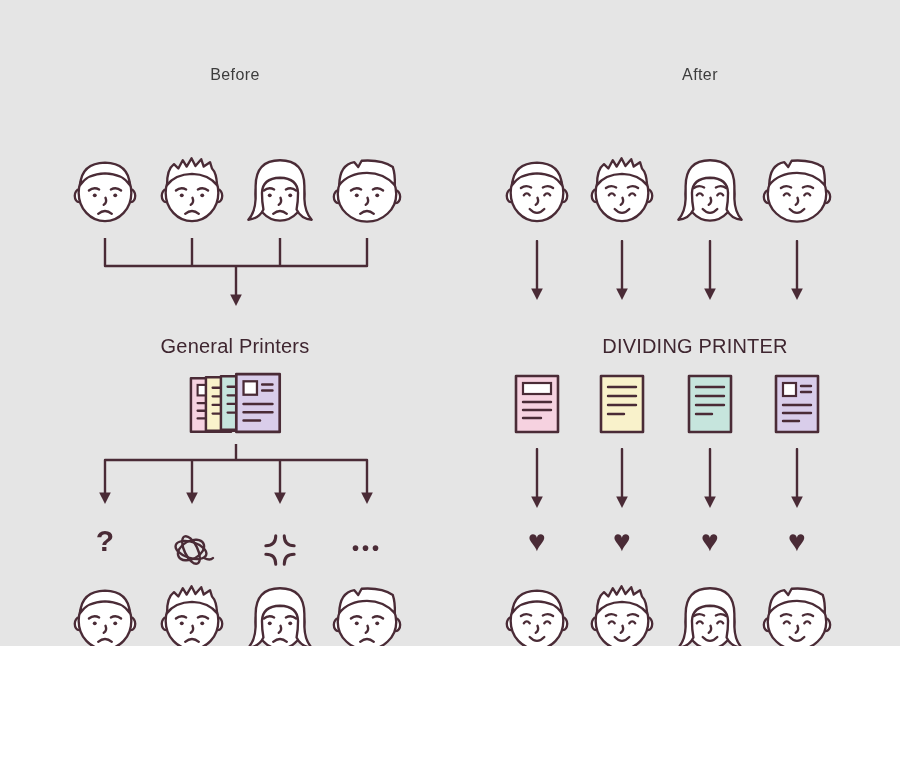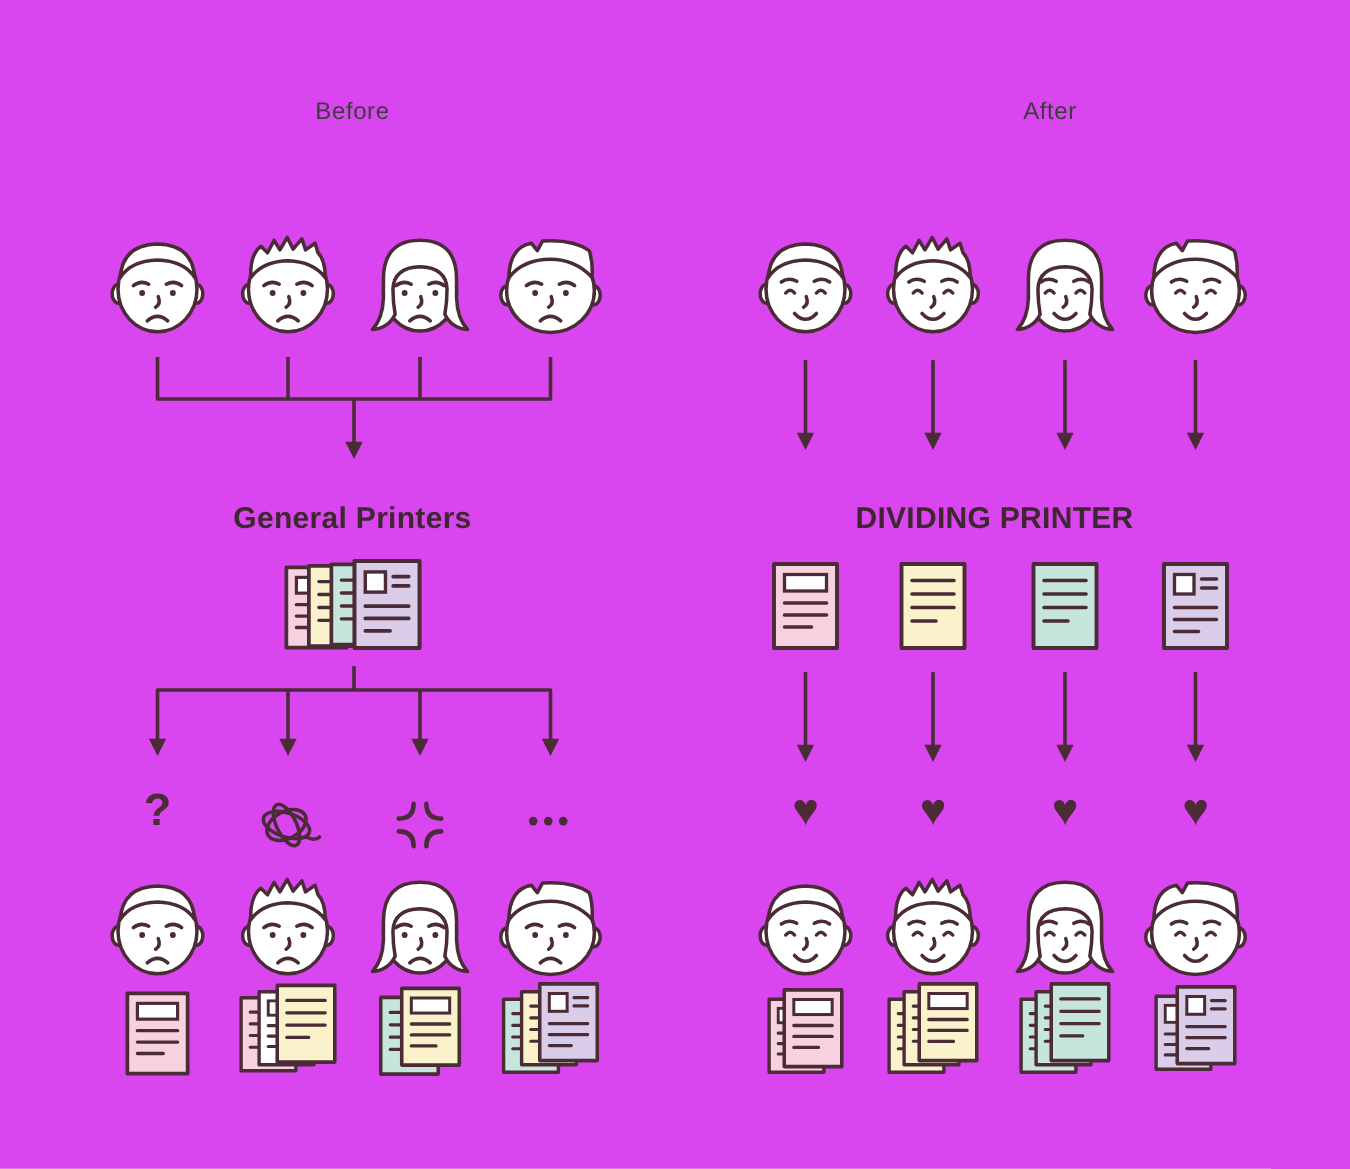--- a/index.html
+++ b/index.html
@@ -8,7 +8,7 @@
   }
   *{margin:0;padding:0;box-sizing:border-box}
   body{background:#fff;font-family:"Liberation Sans",sans-serif}
-  .canvas{position:relative;width:900px;height:779px;background:#d946ef;overflow:hidden}
+  .canvas{position:relative;width:900px;height:646px;background:#e5e5e5;overflow:hidden}
   .abs{position:absolute}
   .label{position:absolute;width:200px;text-align:center;font-size:16px;color:var(--label);letter-spacing:.4px}
   .title{position:absolute;width:300px;text-align:center;font-size:20px;font-weight:700;color:var(--title);letter-spacing:.2px}

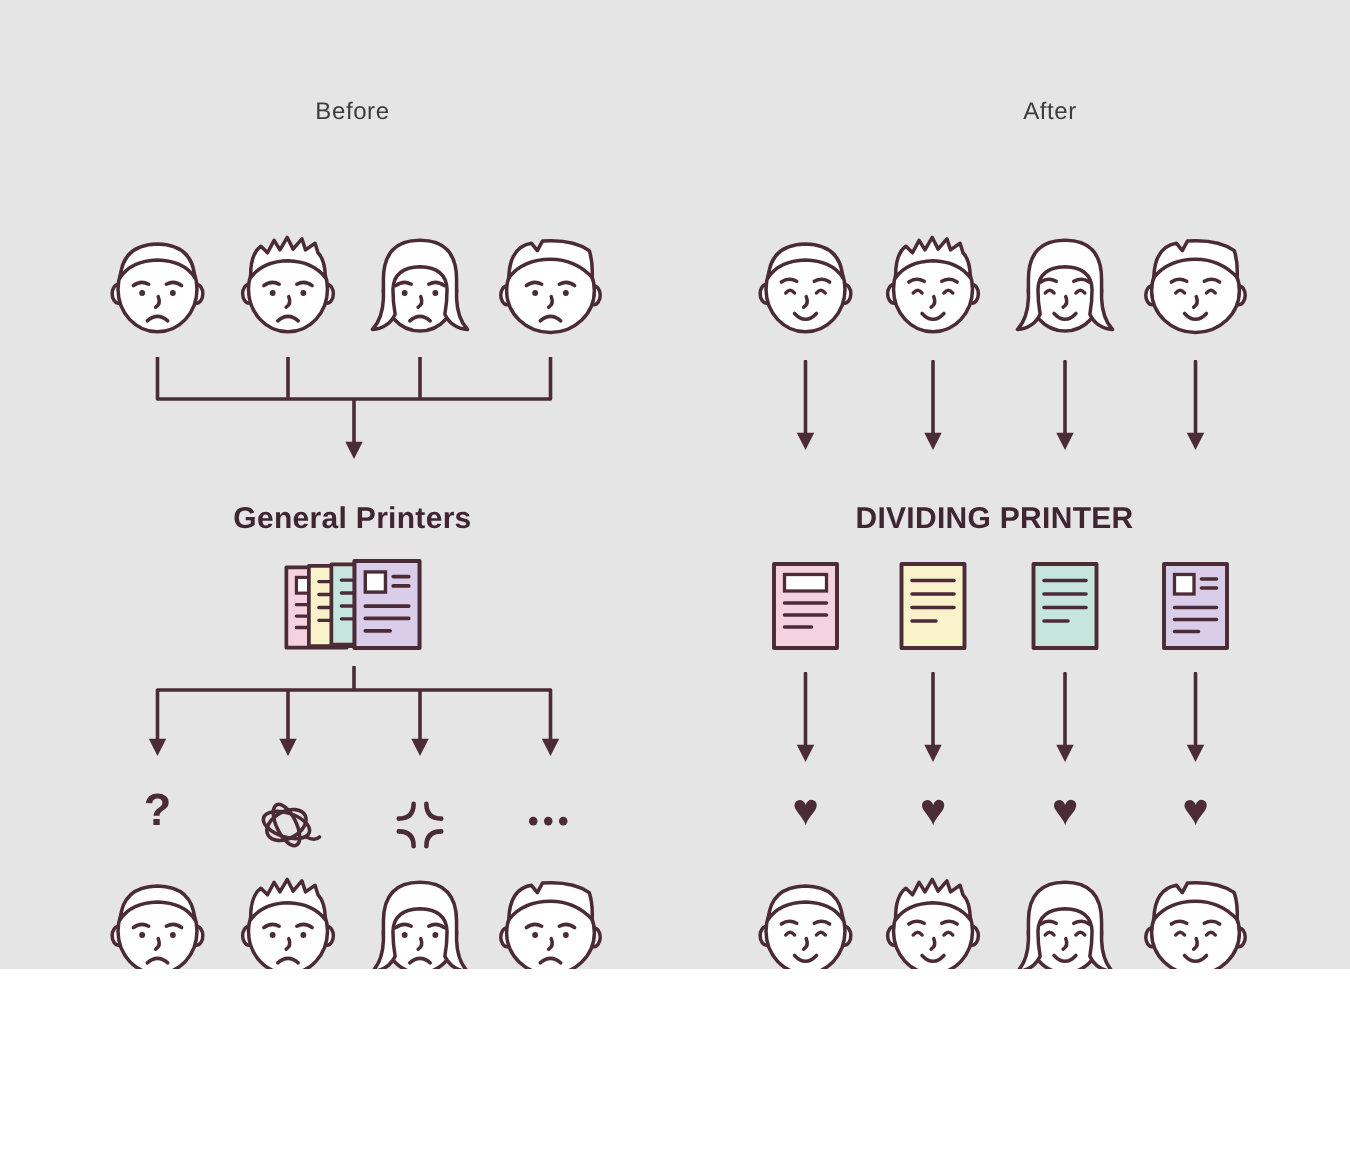--- a/index.html
+++ b/index.html
@@ -11,7 +11,7 @@
   .canvas{position:relative;width:900px;height:646px;background:#e5e5e5;overflow:hidden}
   .abs{position:absolute}
   .label{position:absolute;width:200px;text-align:center;font-size:16px;color:var(--label);letter-spacing:.4px}
-  .title{position:absolute;width:300px;text-align:center;font-size:20px;font-weight:700;color:var(--title);letter-spacing:.2px}
+  .title{position:absolute;width:300px;text-align:center;font-size:20px;font-weight:400;color:var(--title);letter-spacing:.2px}
   .sym{position:absolute;text-align:center;color:var(--ink);font-weight:700}
   .q{width:40px;font-size:30px;line-height:1}
   .dots{width:60px;font-size:20px;letter-spacing:3px;line-height:1}

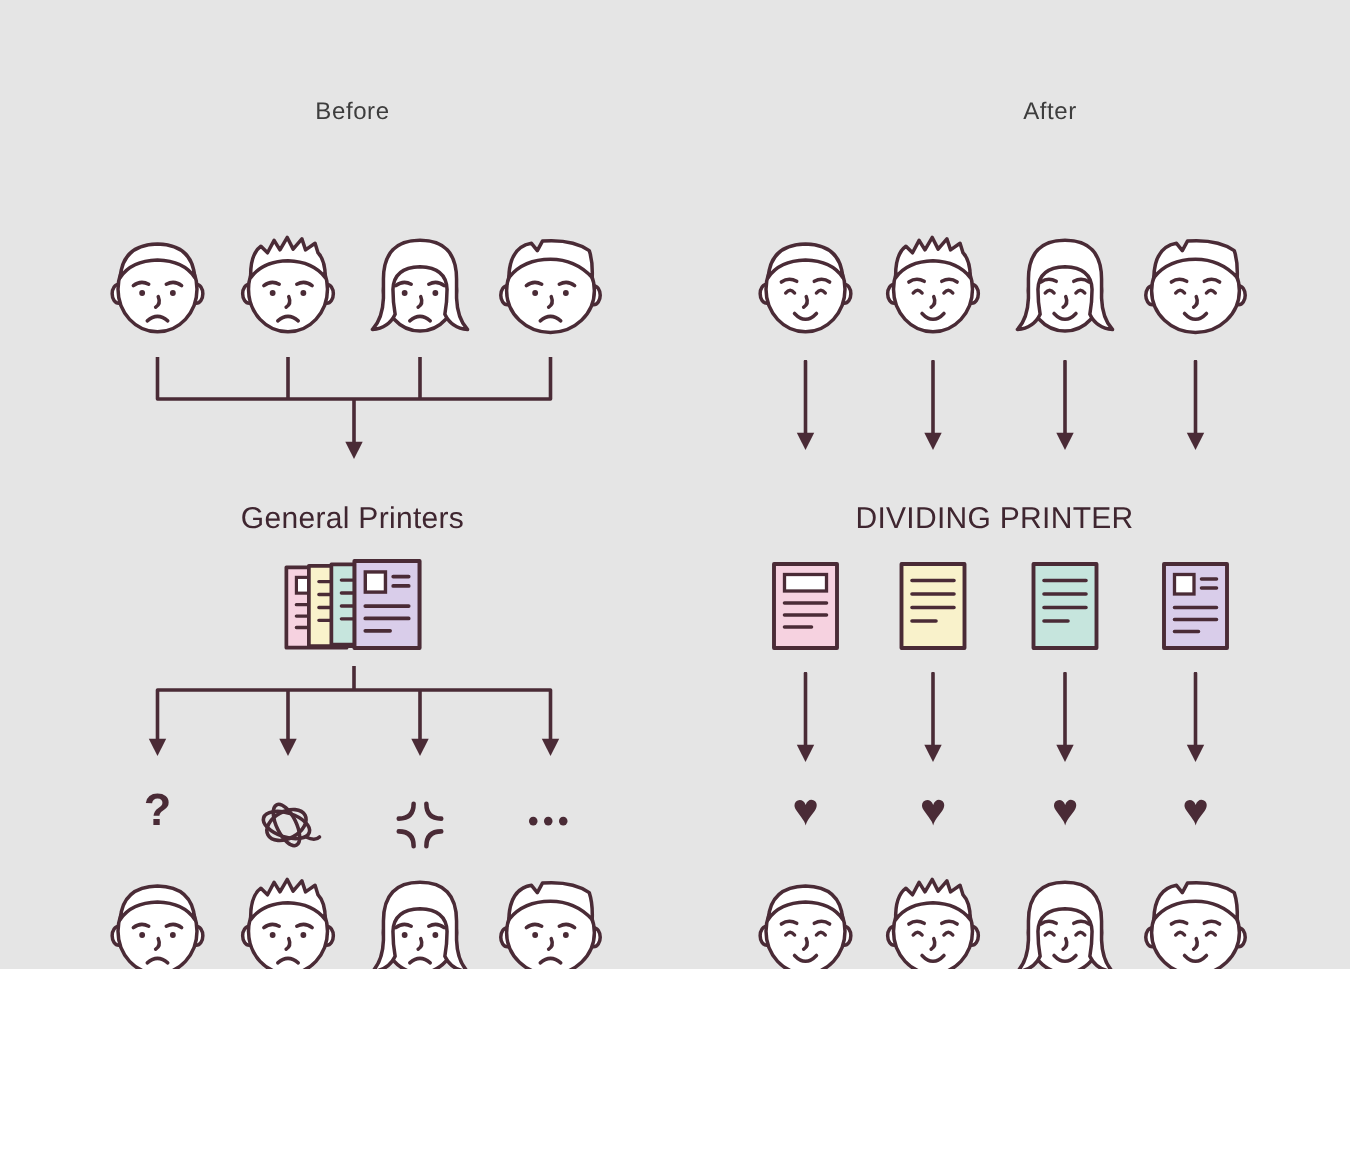--- a/index.html
+++ b/index.html
@@ -269,7 +269,7 @@
         <use href="#arrowg"></use>
       </svg>
 
-    <div class="title" style="left:513px;top:335px">DIVIDING PRINTER</div>
+    <div class="title" style="left:545px;top:335px">DIVIDING PRINTER</div>
 
     <svg class="abs pink" style="left:514px;top:374px" width="46" height="60" viewBox="0 0 46 60">
         <use href="#docA"></use>

